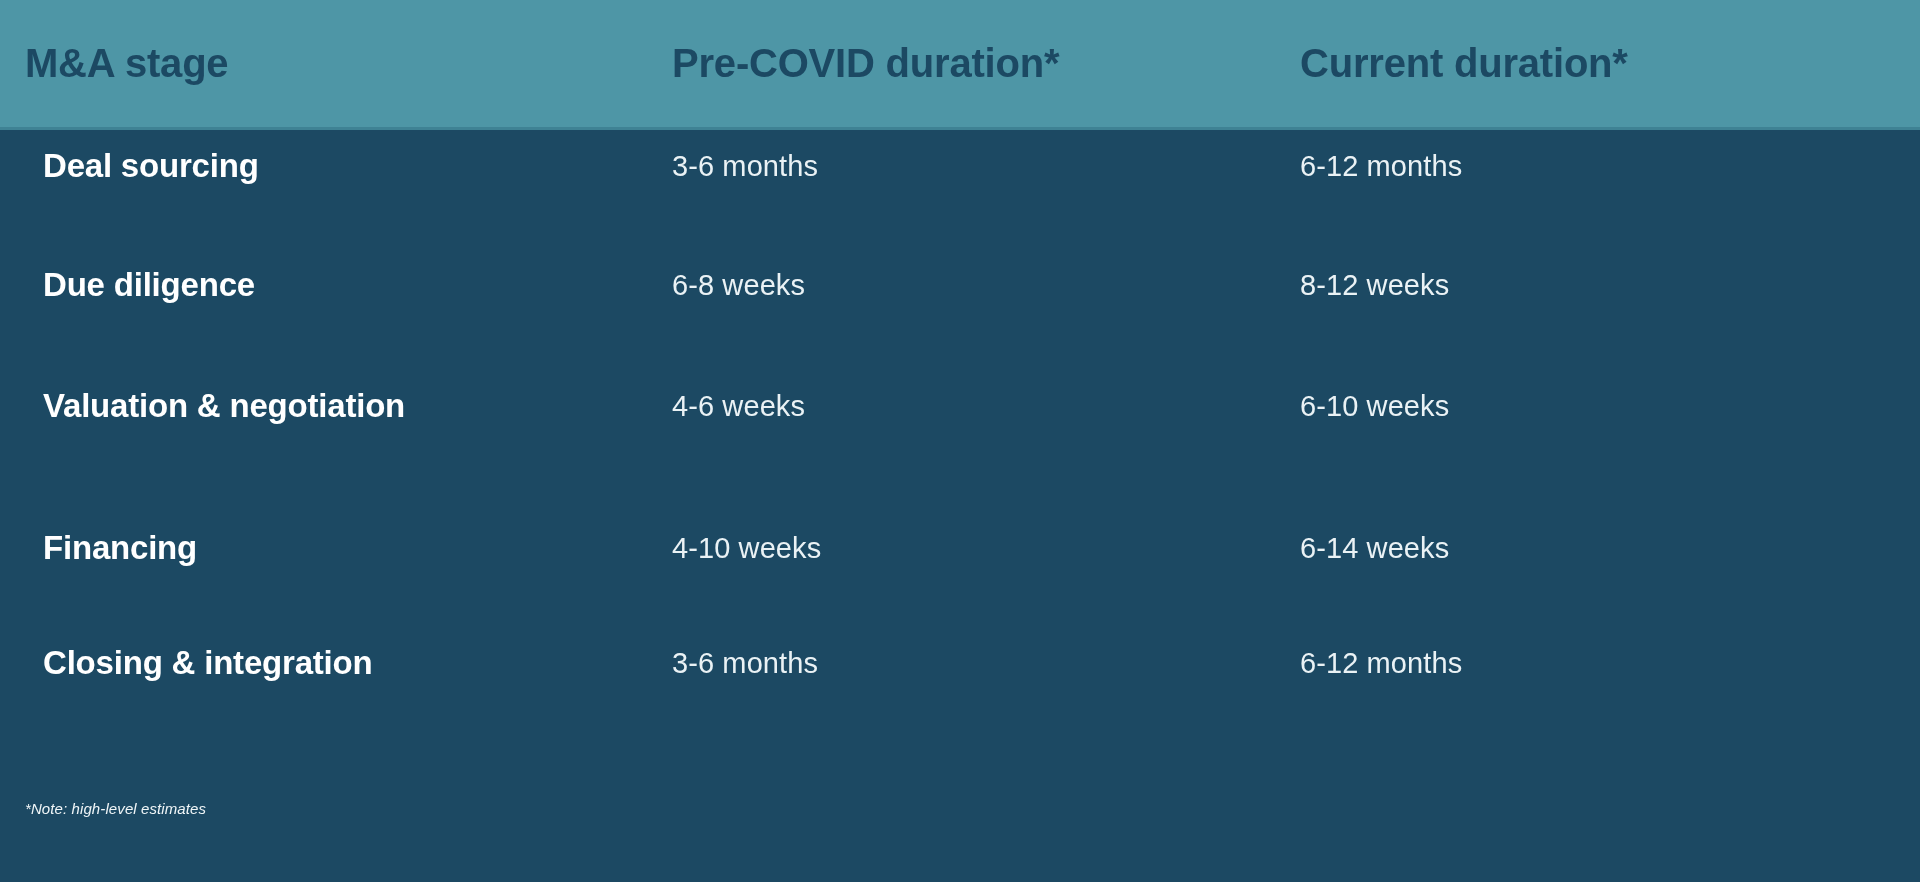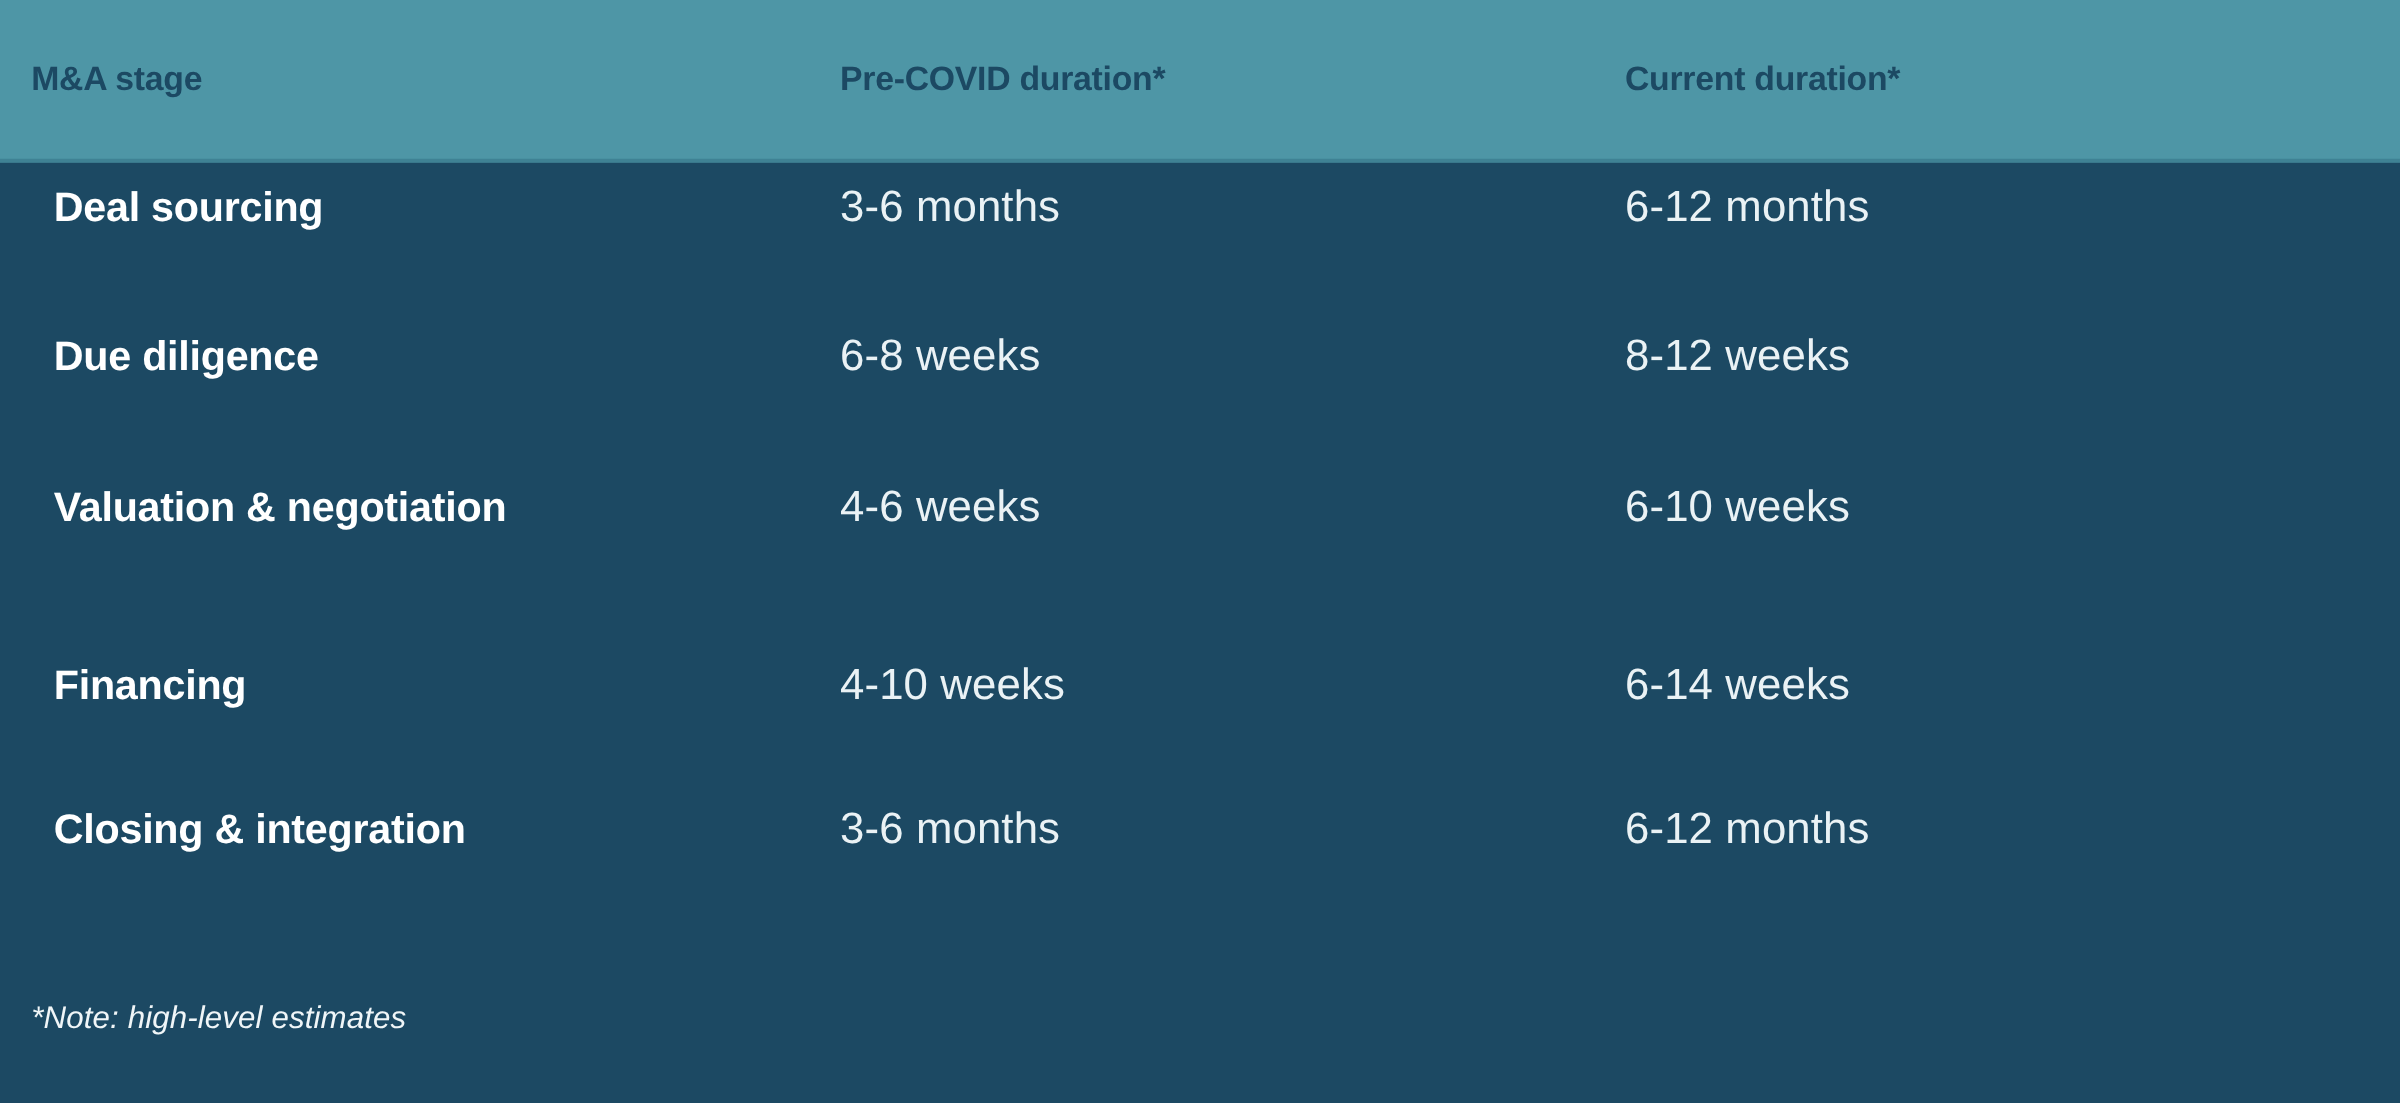--- a/index.html
+++ b/index.html
@@ -43,7 +43,7 @@
     display: flex;
     align-items: center;
     color: #1c4963;
-    font-size: 27px;
+    font-size: 40px;
     font-weight: bold;
     letter-spacing: -0.2px;
     white-space: nowrap;

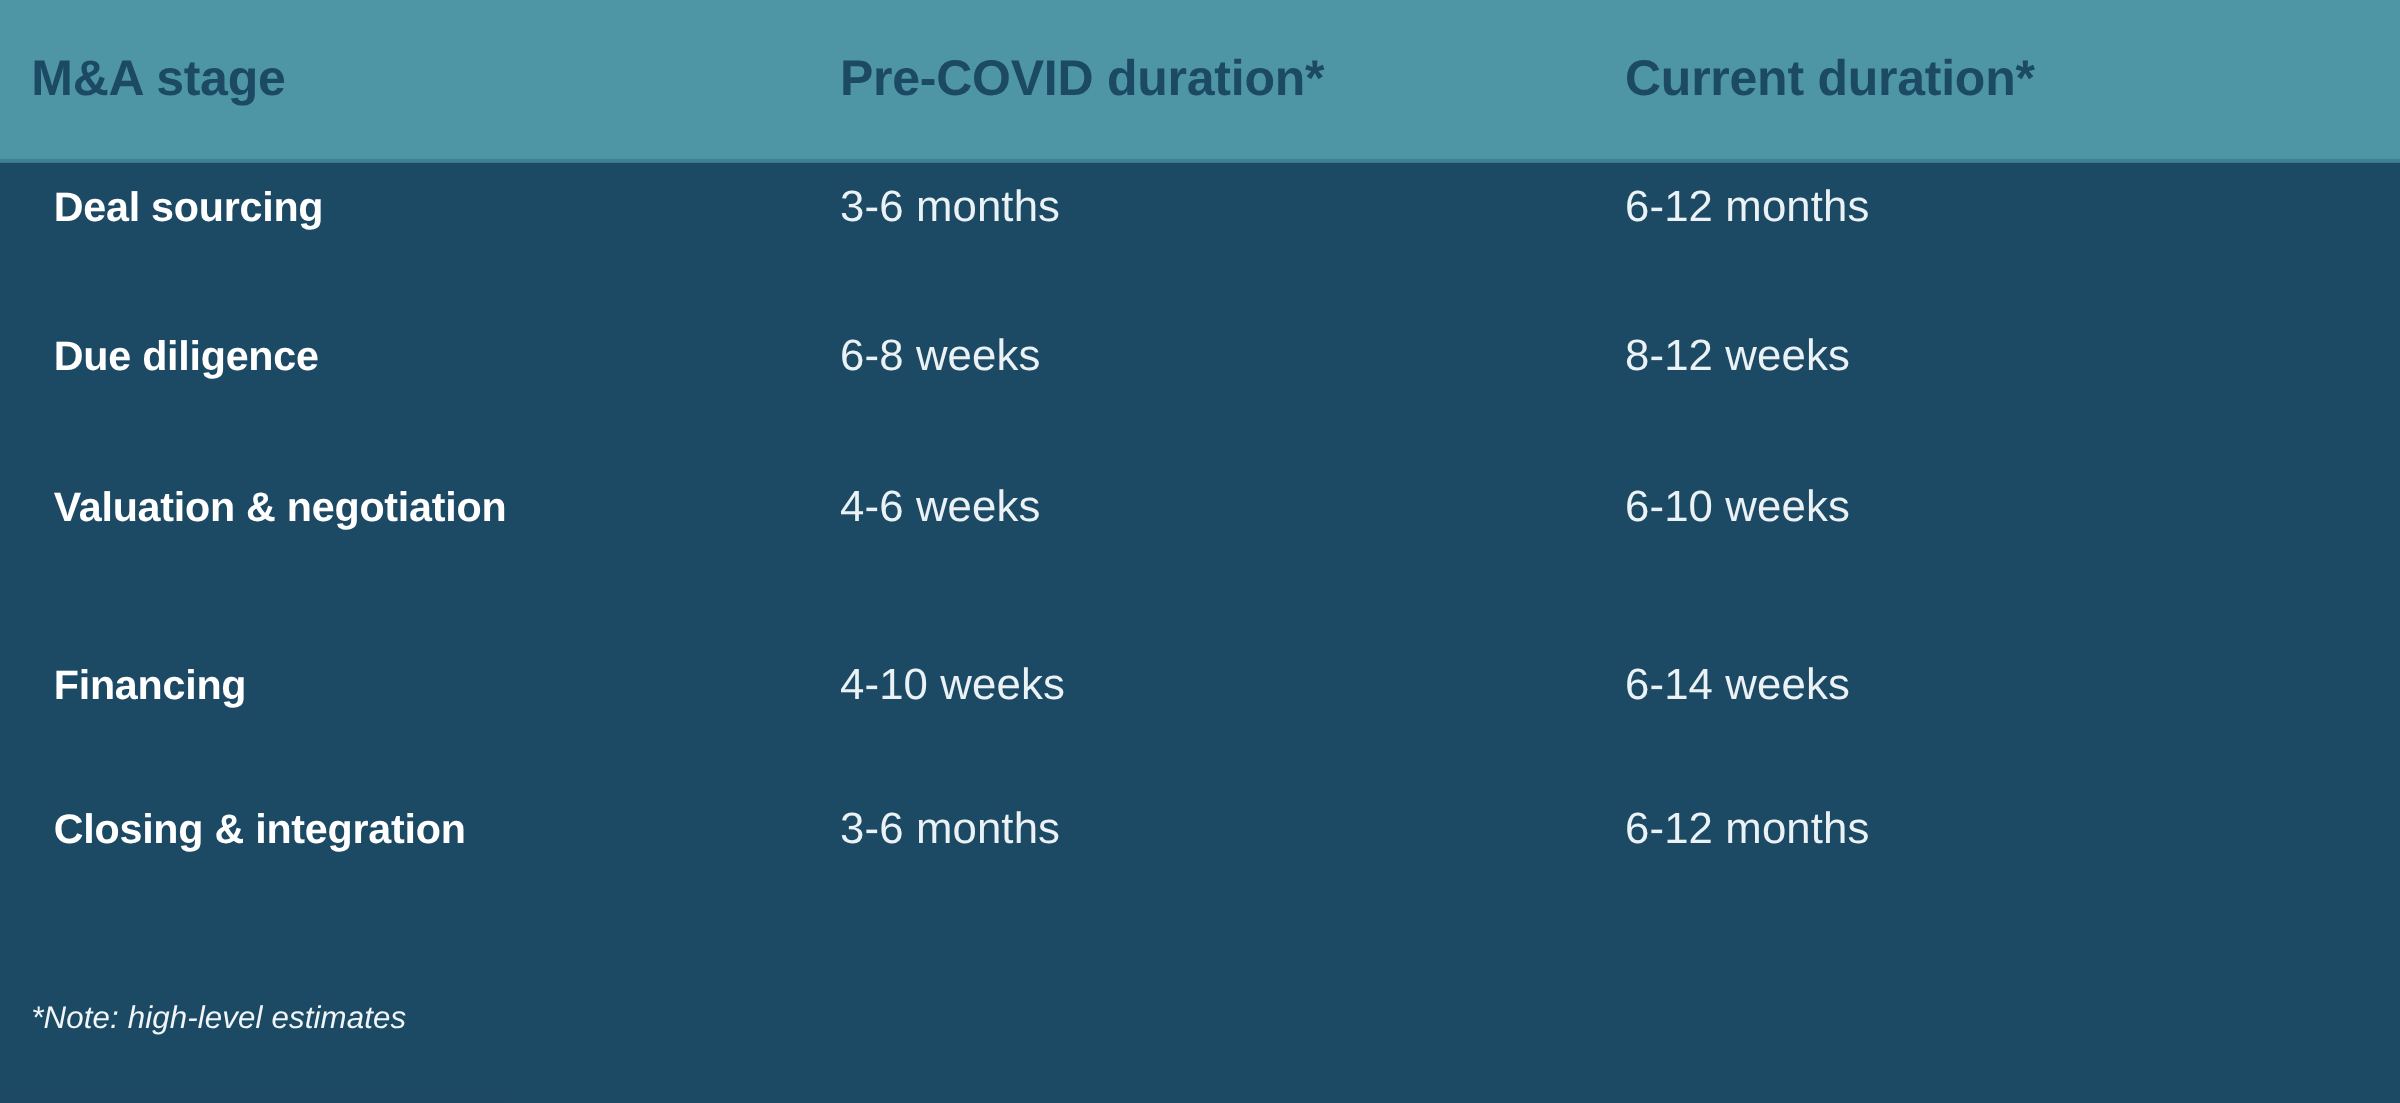--- a/index.html
+++ b/index.html
@@ -94,7 +94,7 @@
 
   .cell-value {
     color: #eaf2f5;
-    font-size: 35px;
+    font-size: 29px;
     font-weight: normal;
     letter-spacing: 0.1px;
   }

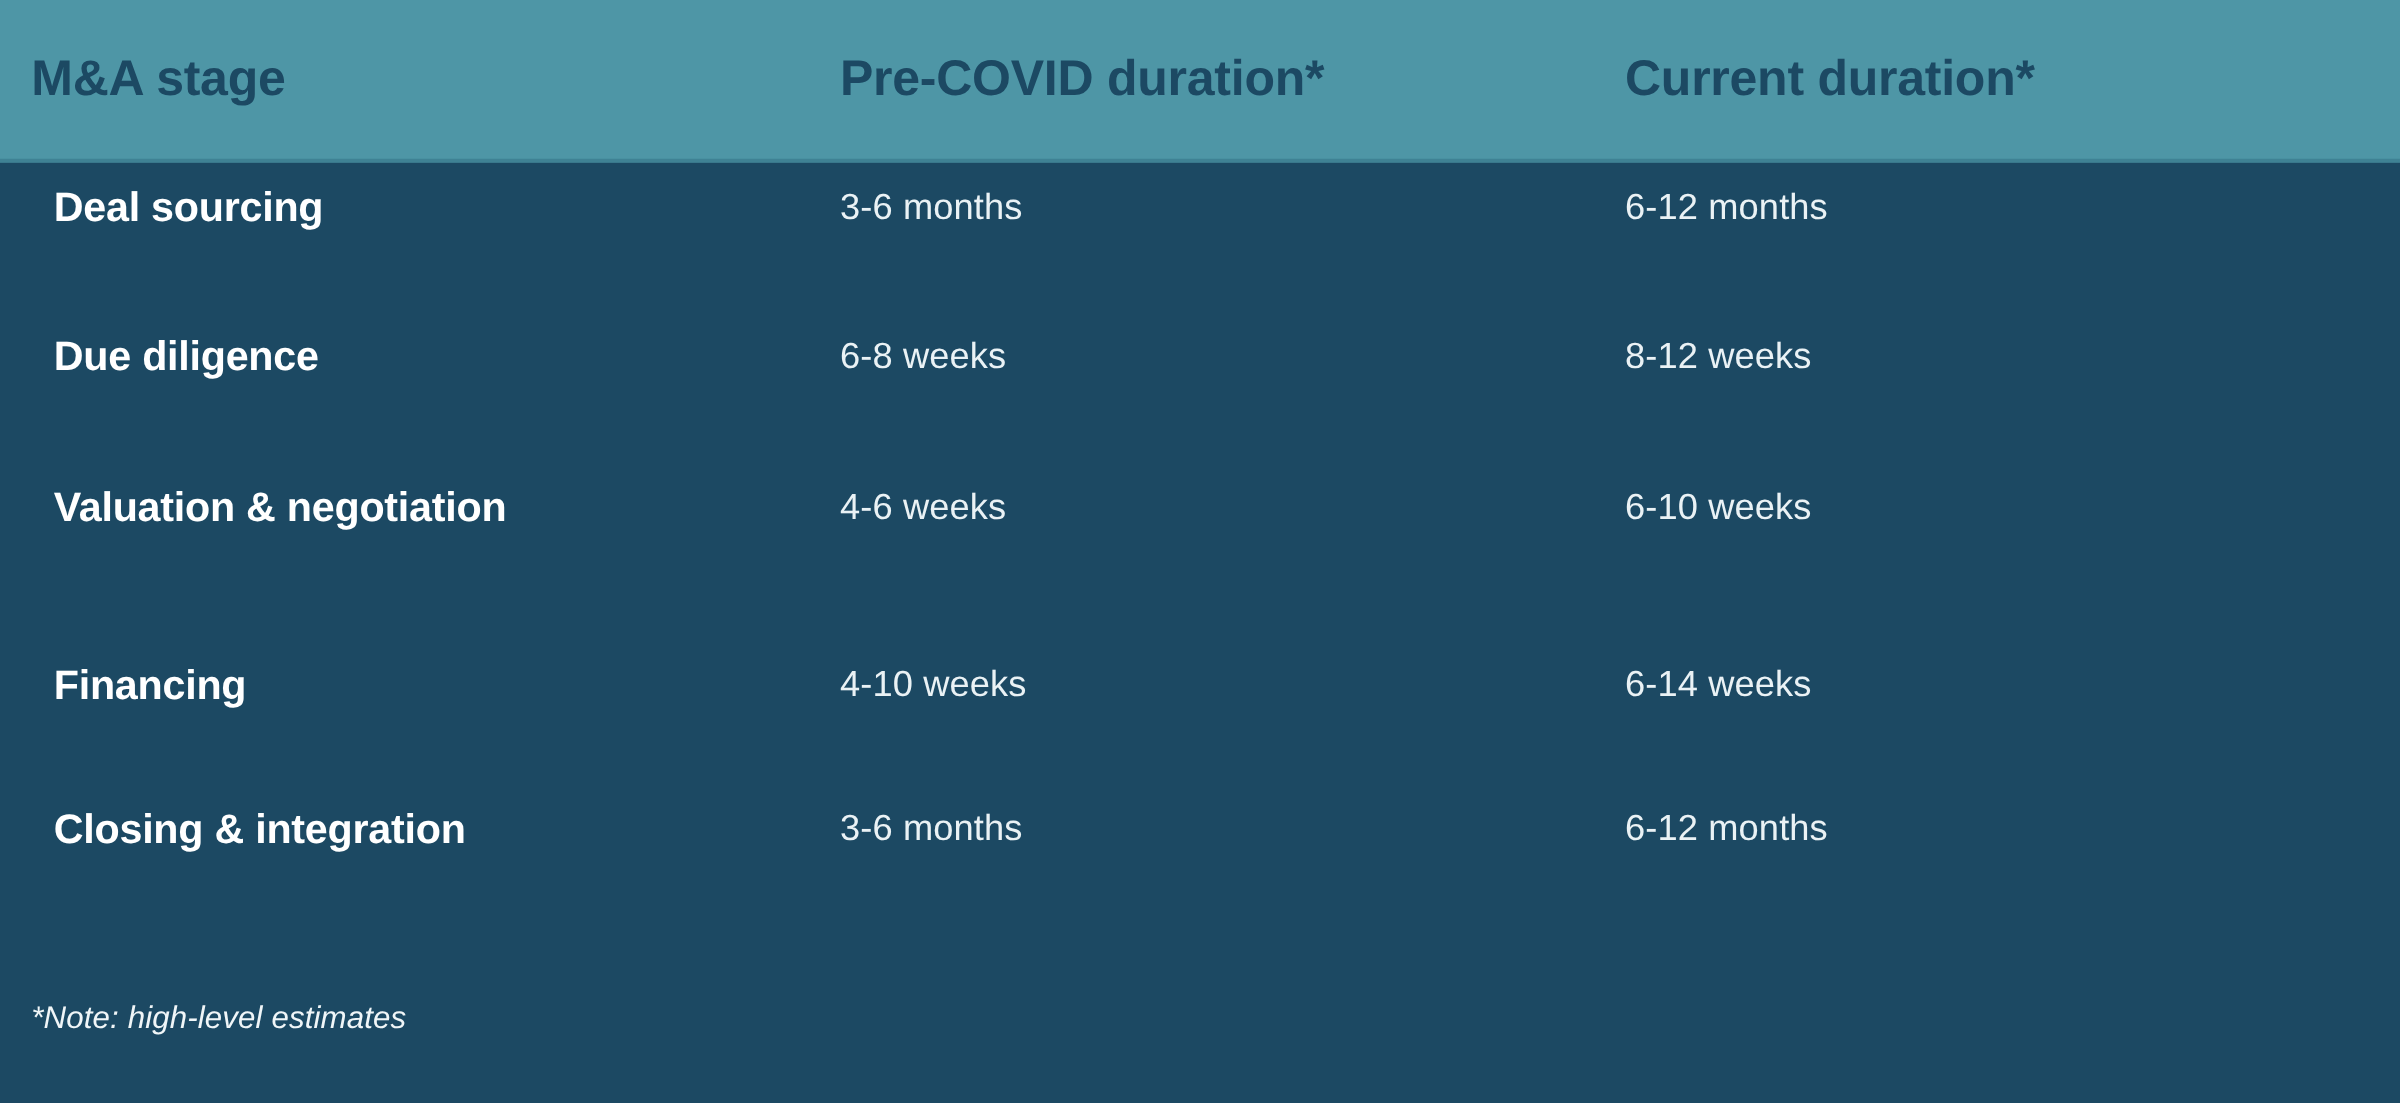--- a/index.html
+++ b/index.html
@@ -105,7 +105,7 @@
     left: 25px;
     top: 800px;
     color: #f0f6f8;
-    font-size: 25px;
+    font-size: 15px;
     font-style: italic;
     letter-spacing: 0.1px;
     white-space: nowrap;

